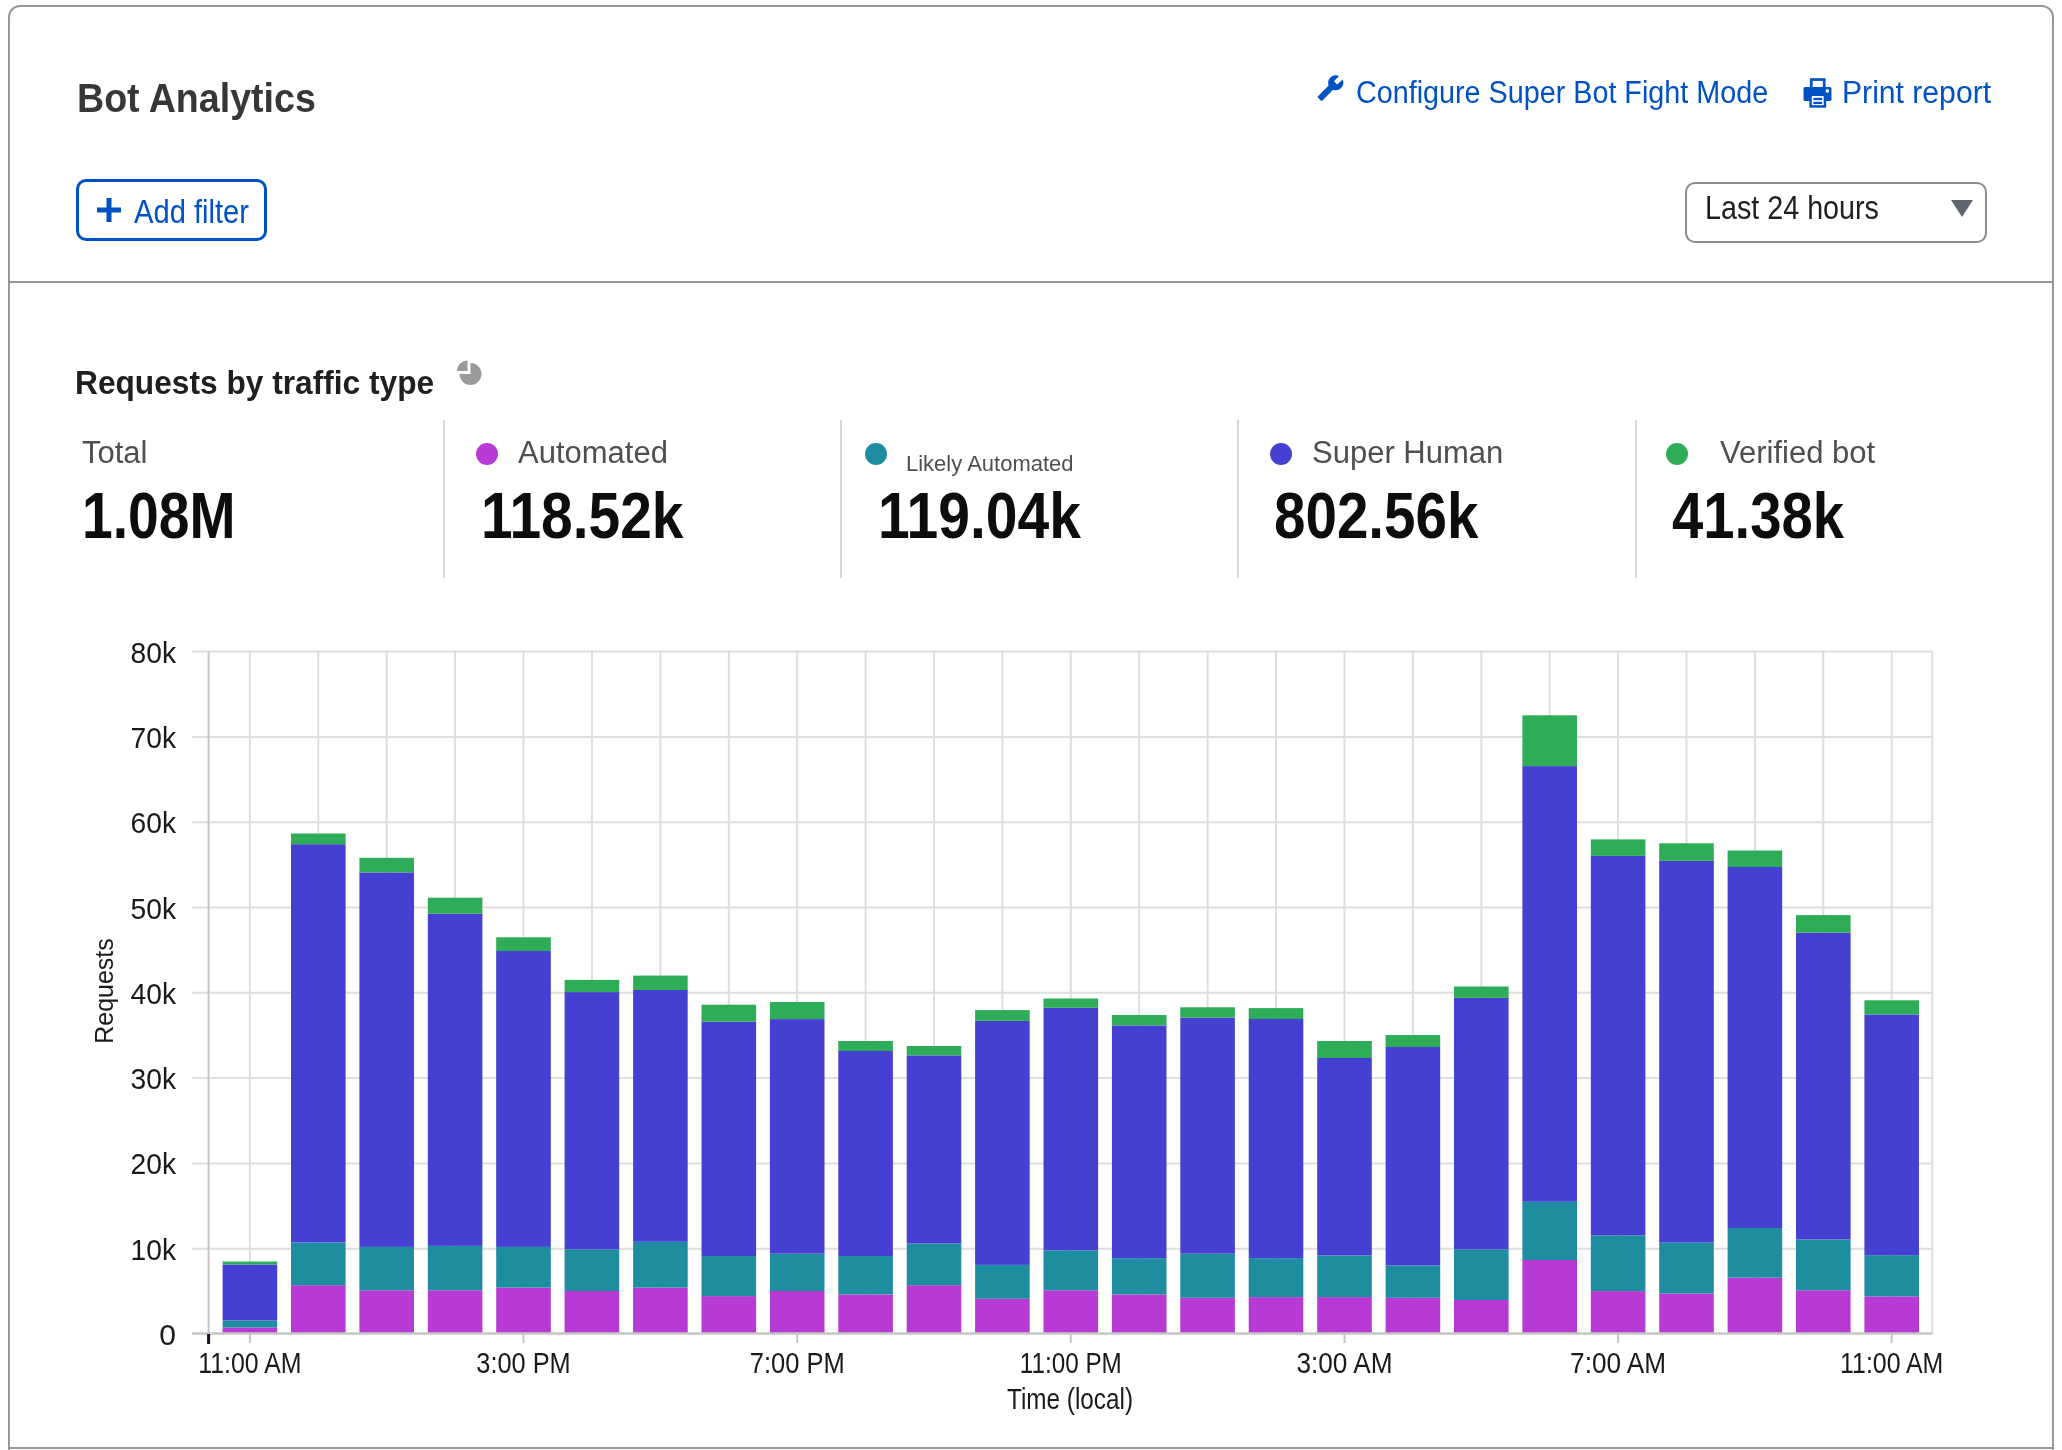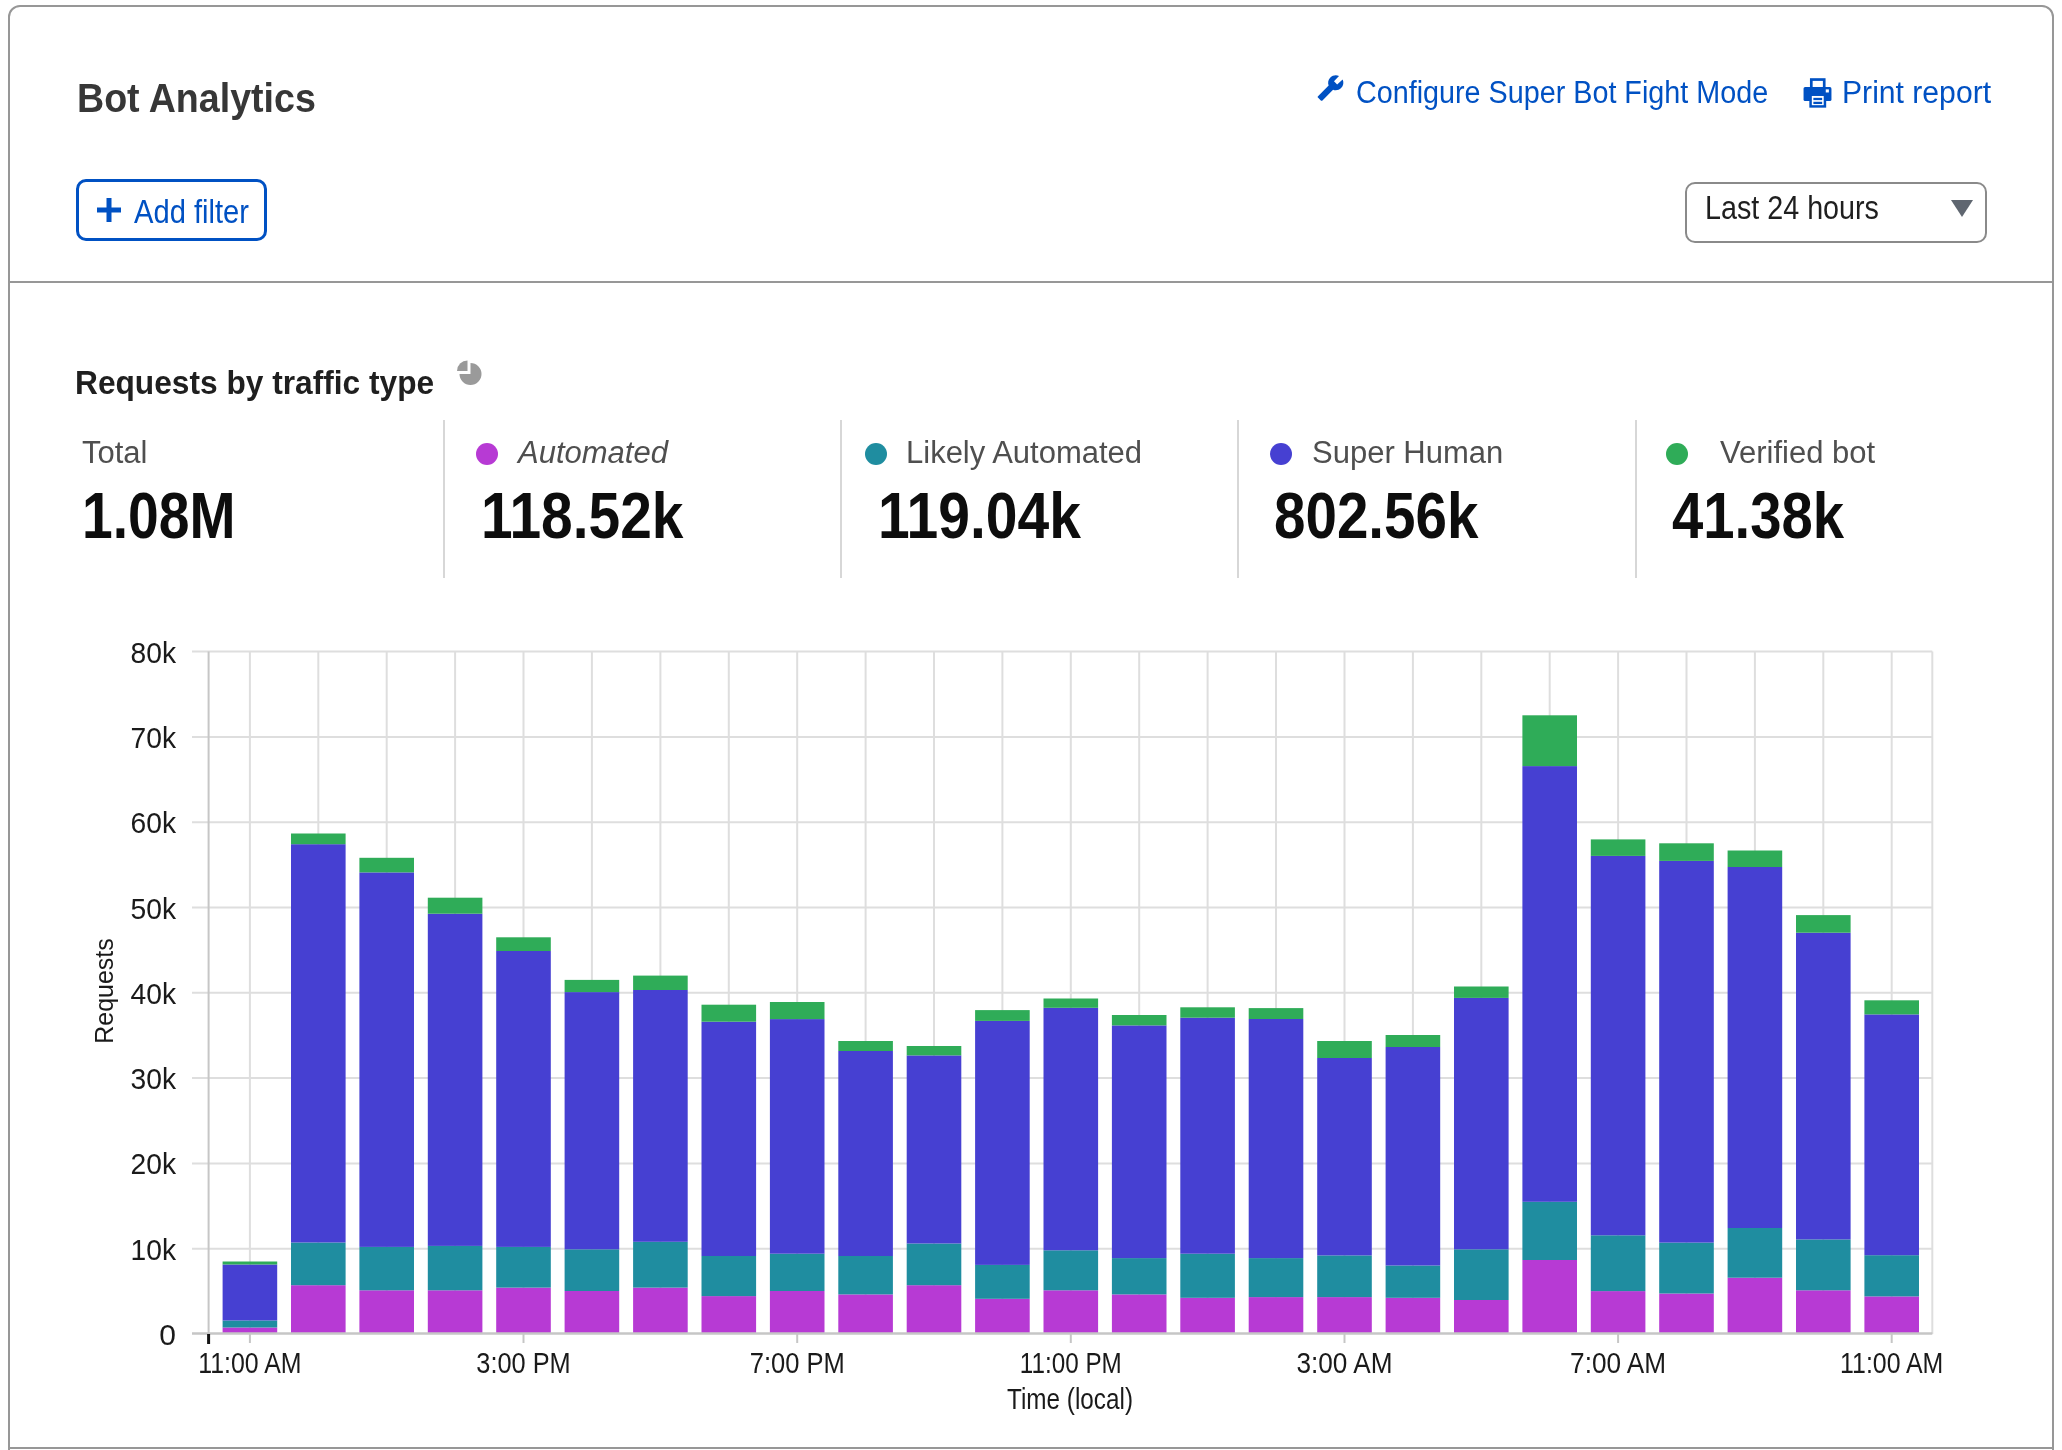--- a/index.html
+++ b/index.html
@@ -56,7 +56,7 @@
 <div class="abs sx" style="left:82px; top:483px; font-size:65px; font-weight:bold; color:#0d0d0d; transform:scaleX(0.85);">1.08M</div>
 
 <div class="abs" style="left:476px; top:443px; width:22px; height:22px; border-radius:50%; background:#b73ad4;"></div>
-<div class="abs sx" style="left:518px; top:437px; font-size:31px; color:#4f4f4f;font-style:italic;">Automated</div>
+<div class="abs sx" style="left:518px; top:437px; font-size:31px; color:#4f4f4f;">Automated</div>
 <div class="abs sx" style="left:481px; top:483px; font-size:65px; font-weight:bold; color:#0d0d0d; transform:scaleX(0.875);">118.52k</div>
 
 <div class="abs" style="left:865px; top:443px; width:22px; height:22px; border-radius:50%; background:#1f8da0;"></div>

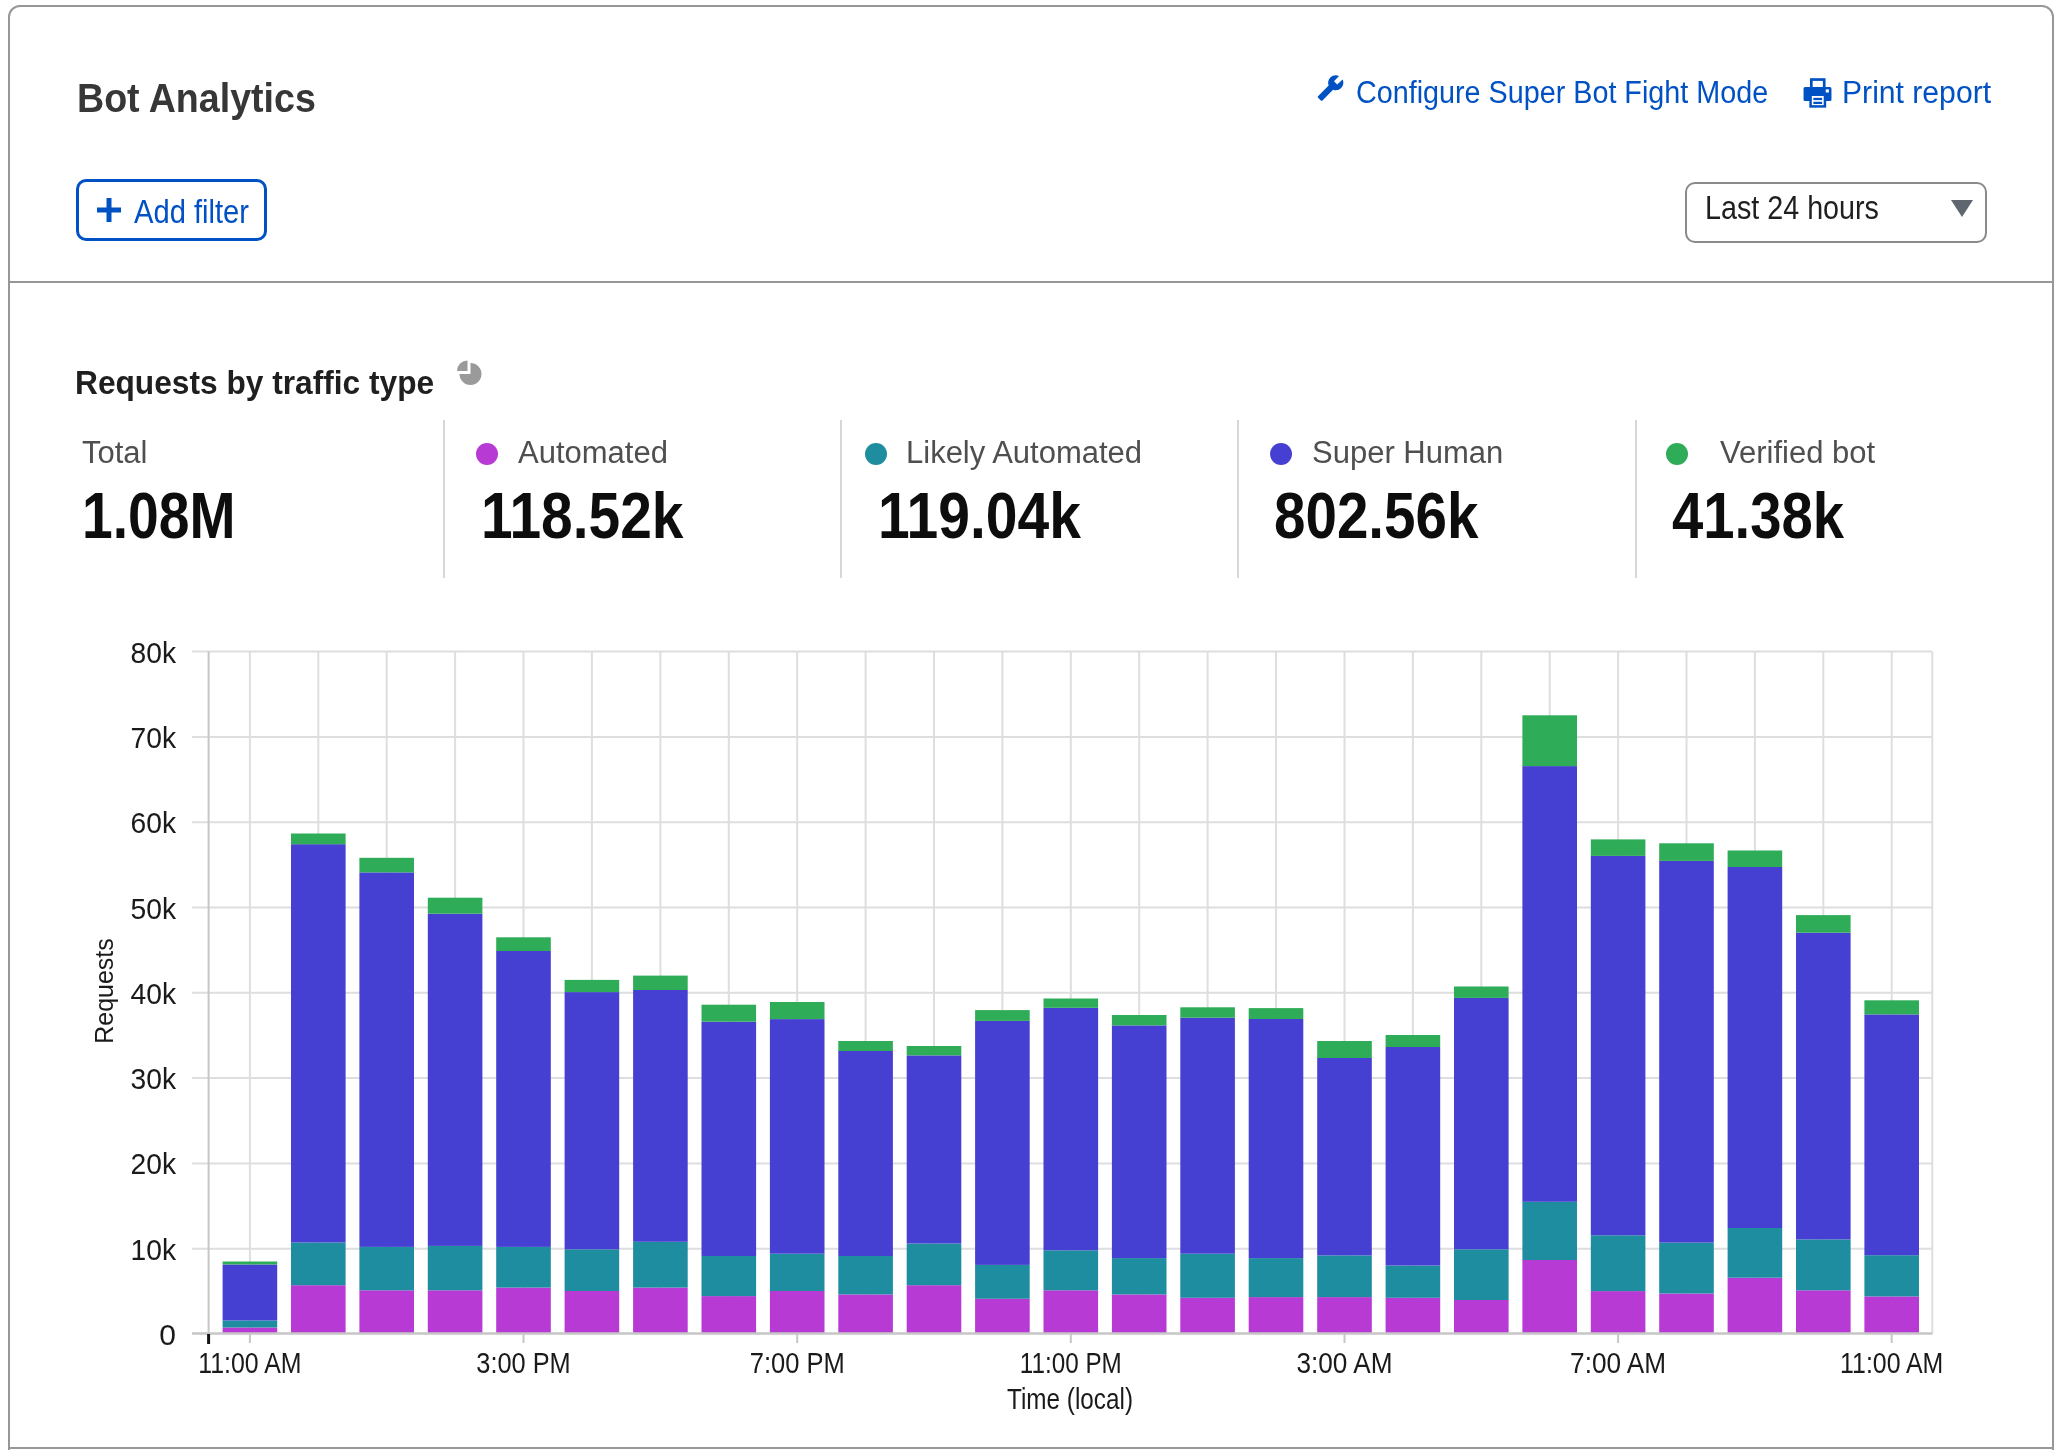--- a/index.html
+++ b/index.html
@@ -60,7 +60,7 @@
 <div class="abs sx" style="left:481px; top:483px; font-size:65px; font-weight:bold; color:#0d0d0d; transform:scaleX(0.875);">118.52k</div>
 
 <div class="abs" style="left:865px; top:443px; width:22px; height:22px; border-radius:50%; background:#1f8da0;"></div>
-<div class="abs sx" style="left:906px; top:437px; font-size:31px; color:#4f4f4f;">Likely Automated</div>
+<div class="abs sx" style="left:906px; top:453px; font-size:22px; color:#4f4f4f;">Likely Automated</div>
 <div class="abs sx" style="left:878px; top:483px; font-size:65px; font-weight:bold; color:#0d0d0d; transform:scaleX(0.877);">119.04k</div>
 
 <div class="abs" style="left:1270px; top:443px; width:22px; height:22px; border-radius:50%; background:#4640d2;"></div>

